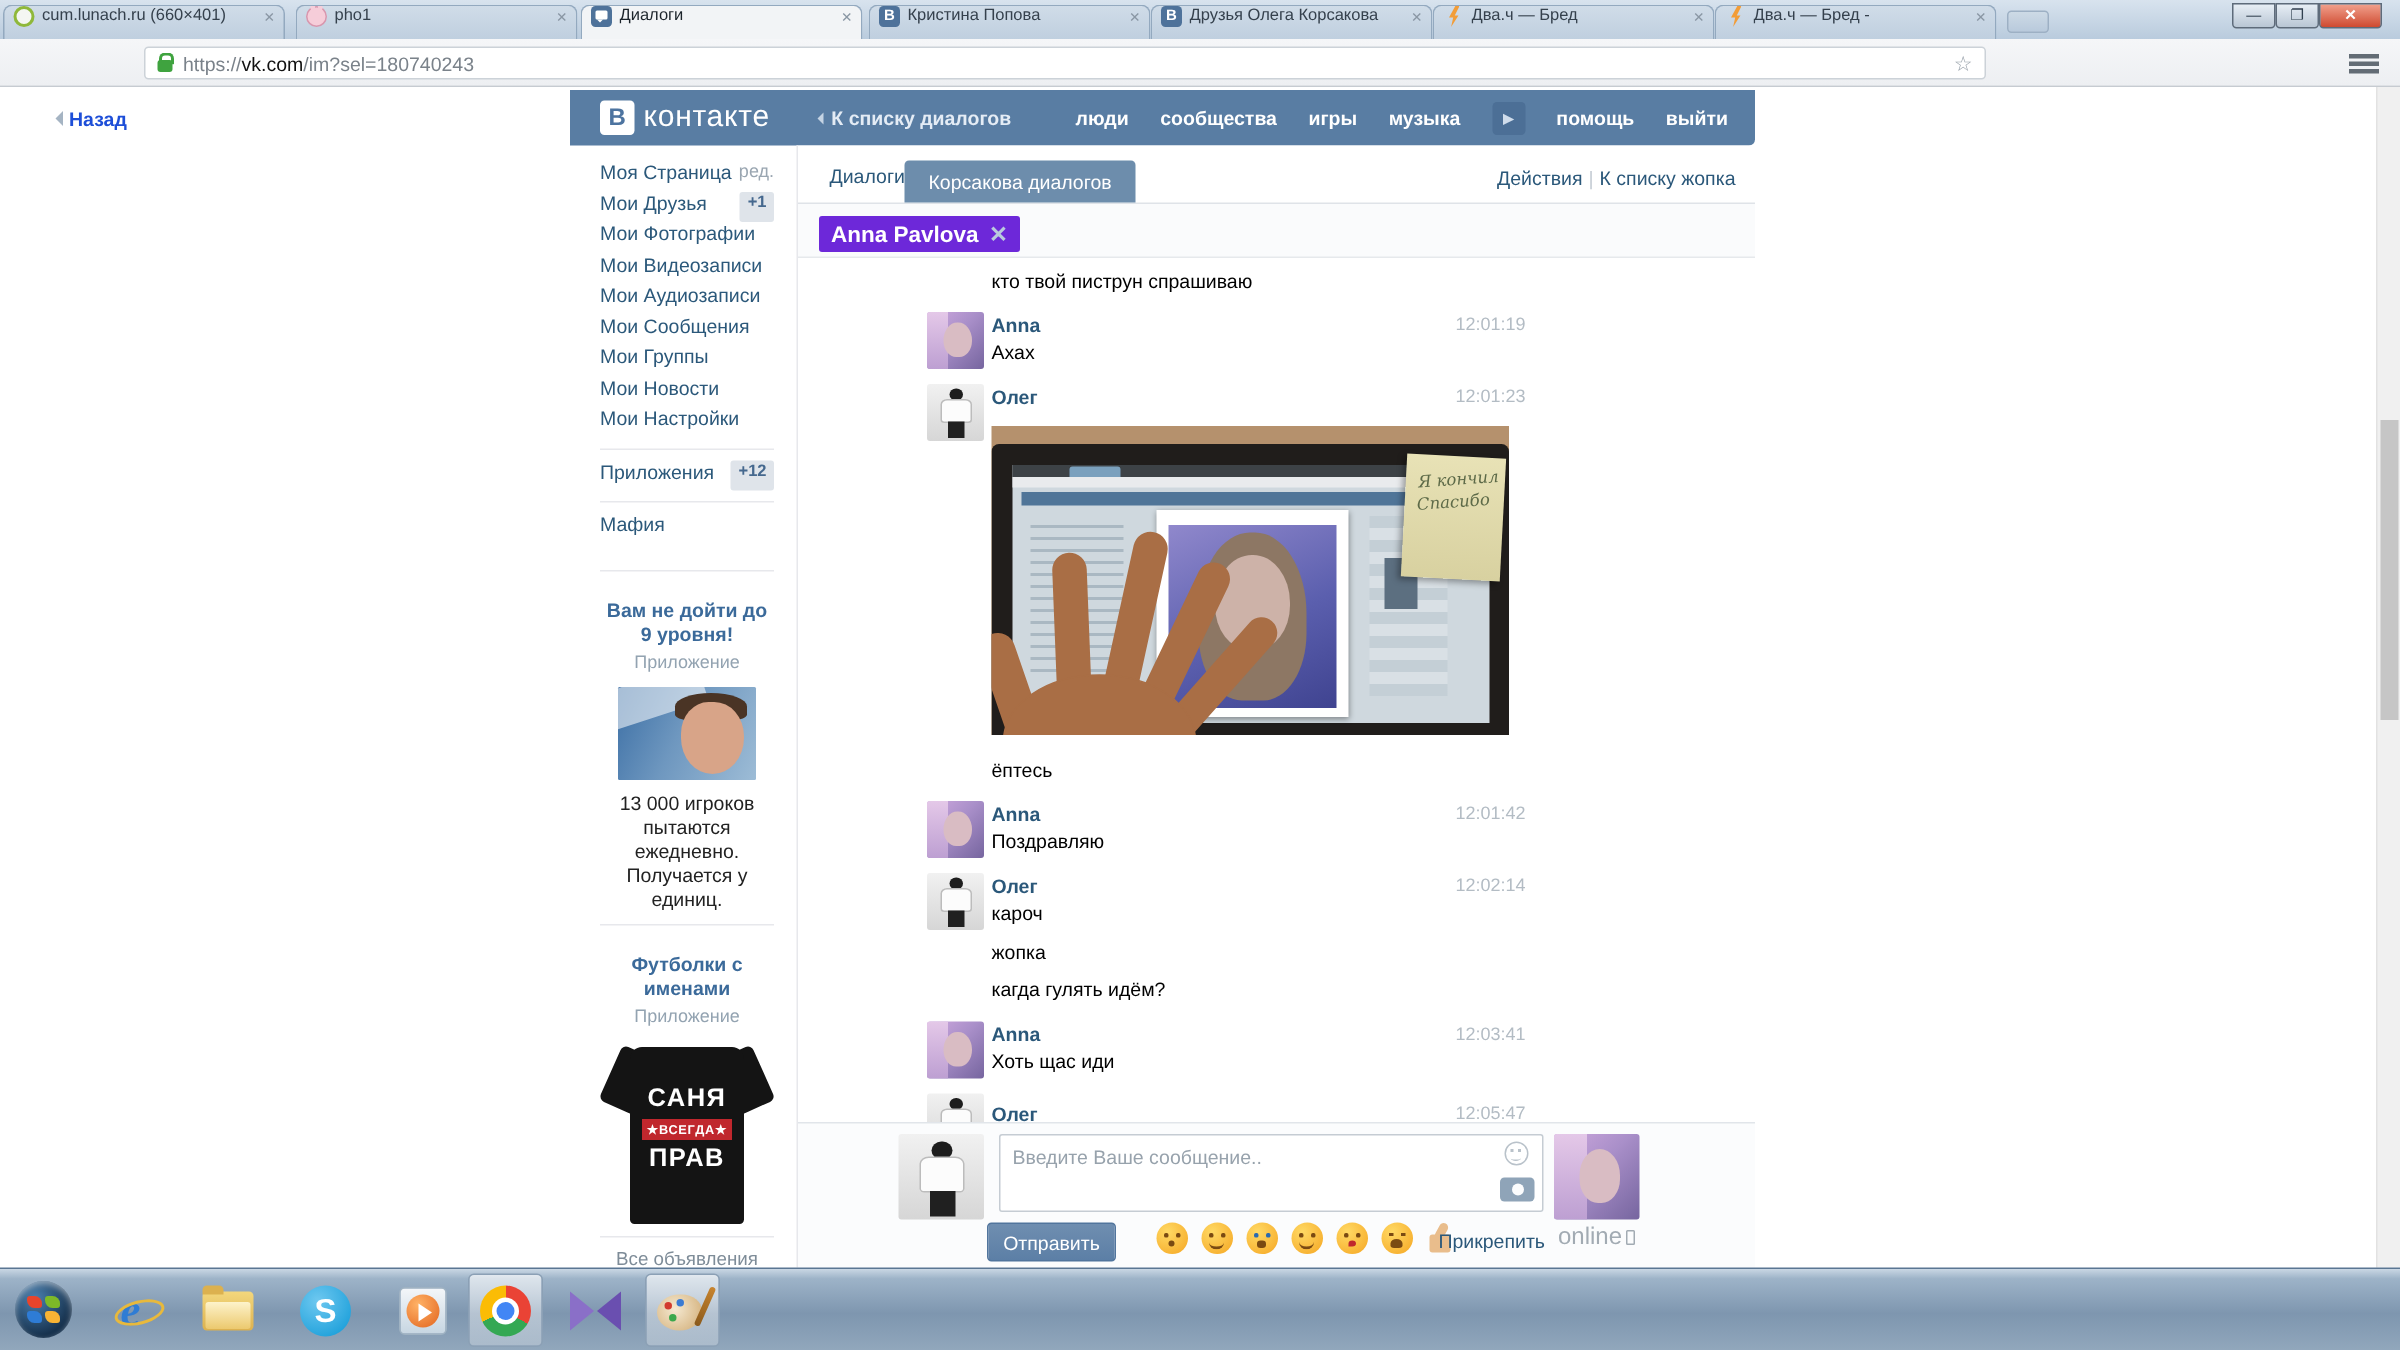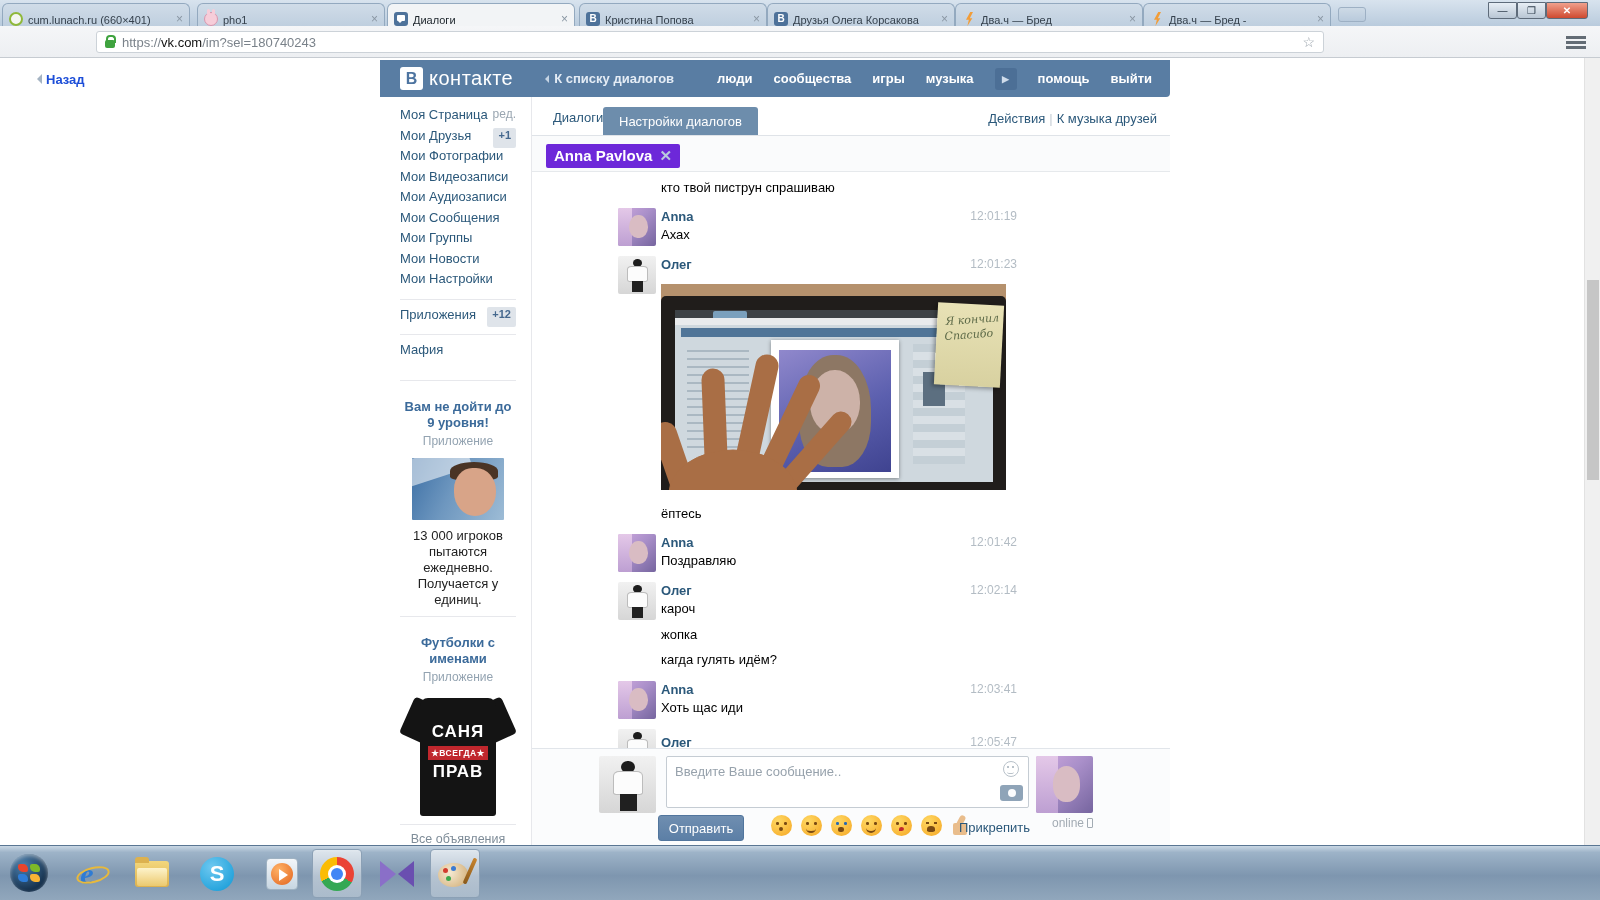--- a/index.html
+++ b/index.html
@@ -12,7 +12,7 @@
     background:linear-gradient(#d8e3ee,#b9cbdd)}
   .tab{position:absolute;top:3px;height:23px;width:188px;border-radius:6px 6px 0 0;
     background:linear-gradient(#d0dce8,#bfcfdf);border:1px solid #93a9bf;border-bottom:none;
-    display:flex;align-items:flex-end;padding:0 6px;gap:5px;font-size:11px;color:#35414d;overflow:hidden}
+    display:flex;align-items:flex-start;padding:0 6px;gap:5px;font-size:11px;color:#35414d;overflow:hidden}
   .tab.active{background:#f2f4f6;z-index:3;color:#1c242b}
   .tab-title{flex:1;white-space:nowrap;overflow:hidden}
   .tab-x{color:#8a97a4;font-size:12px;flex:0 0 auto;cursor:default}

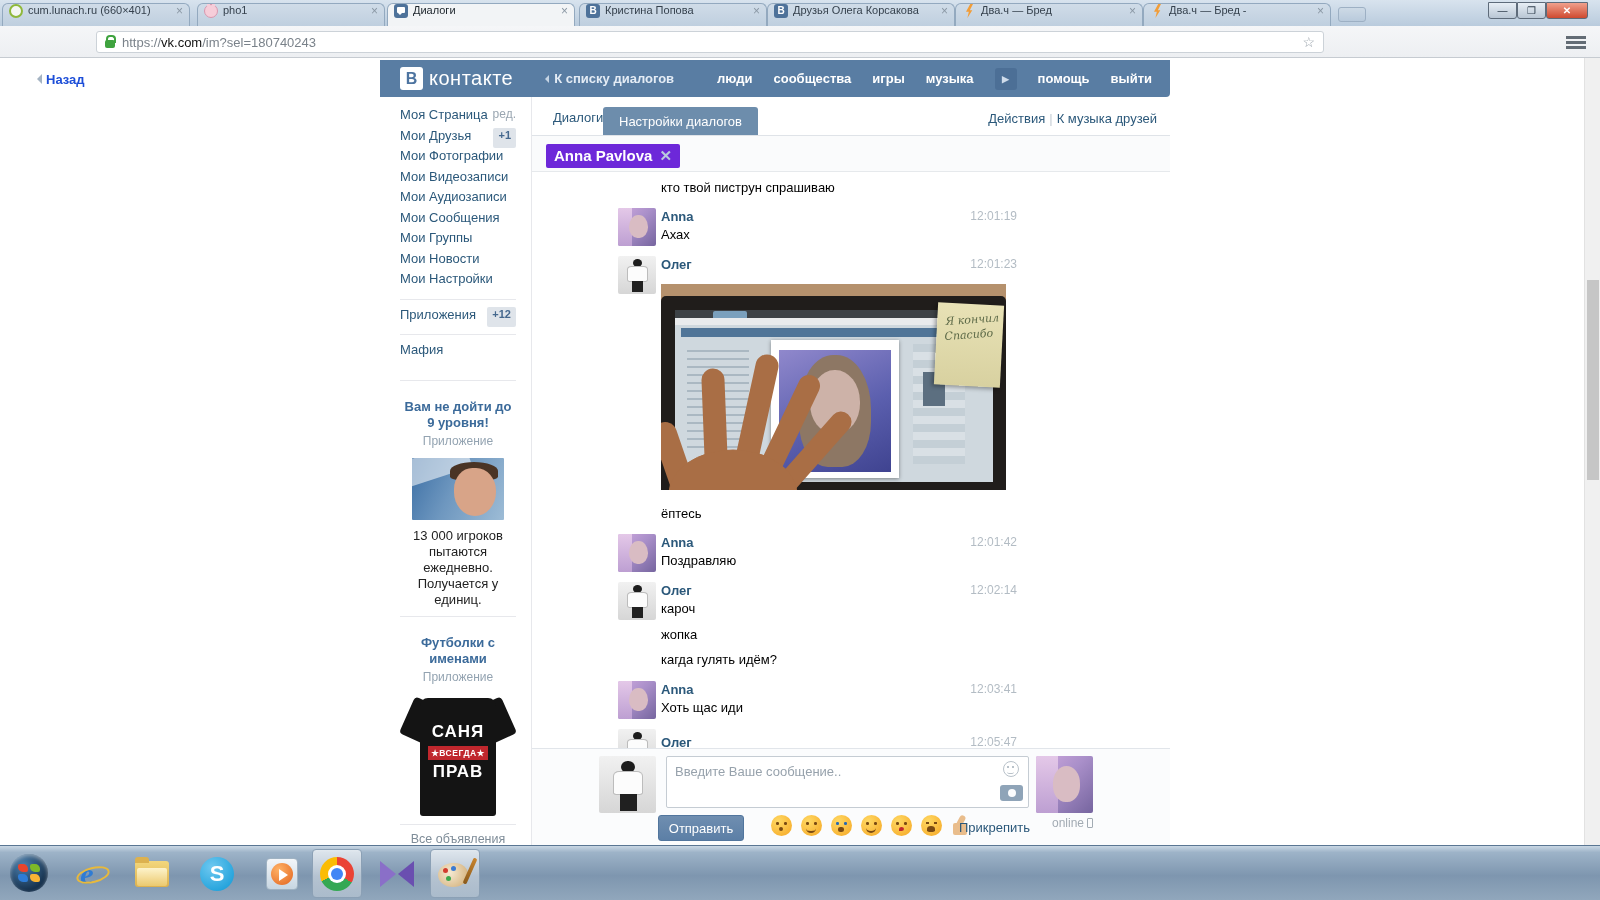--- a/index.html
+++ b/index.html
@@ -384,7 +384,7 @@
 
       <div class="dlg-tabs">
         <a class="tab-dialogs">Диалоги</a>
-        <div class="tab-view">Настройки диалогов</div>
+        <div class="tab-view">Корсакова диалогов</div>
         <div class="dlg-links">
           <a>Действия</a><span class="sep">|</span><a>К музыка друзей</a>
         </div>

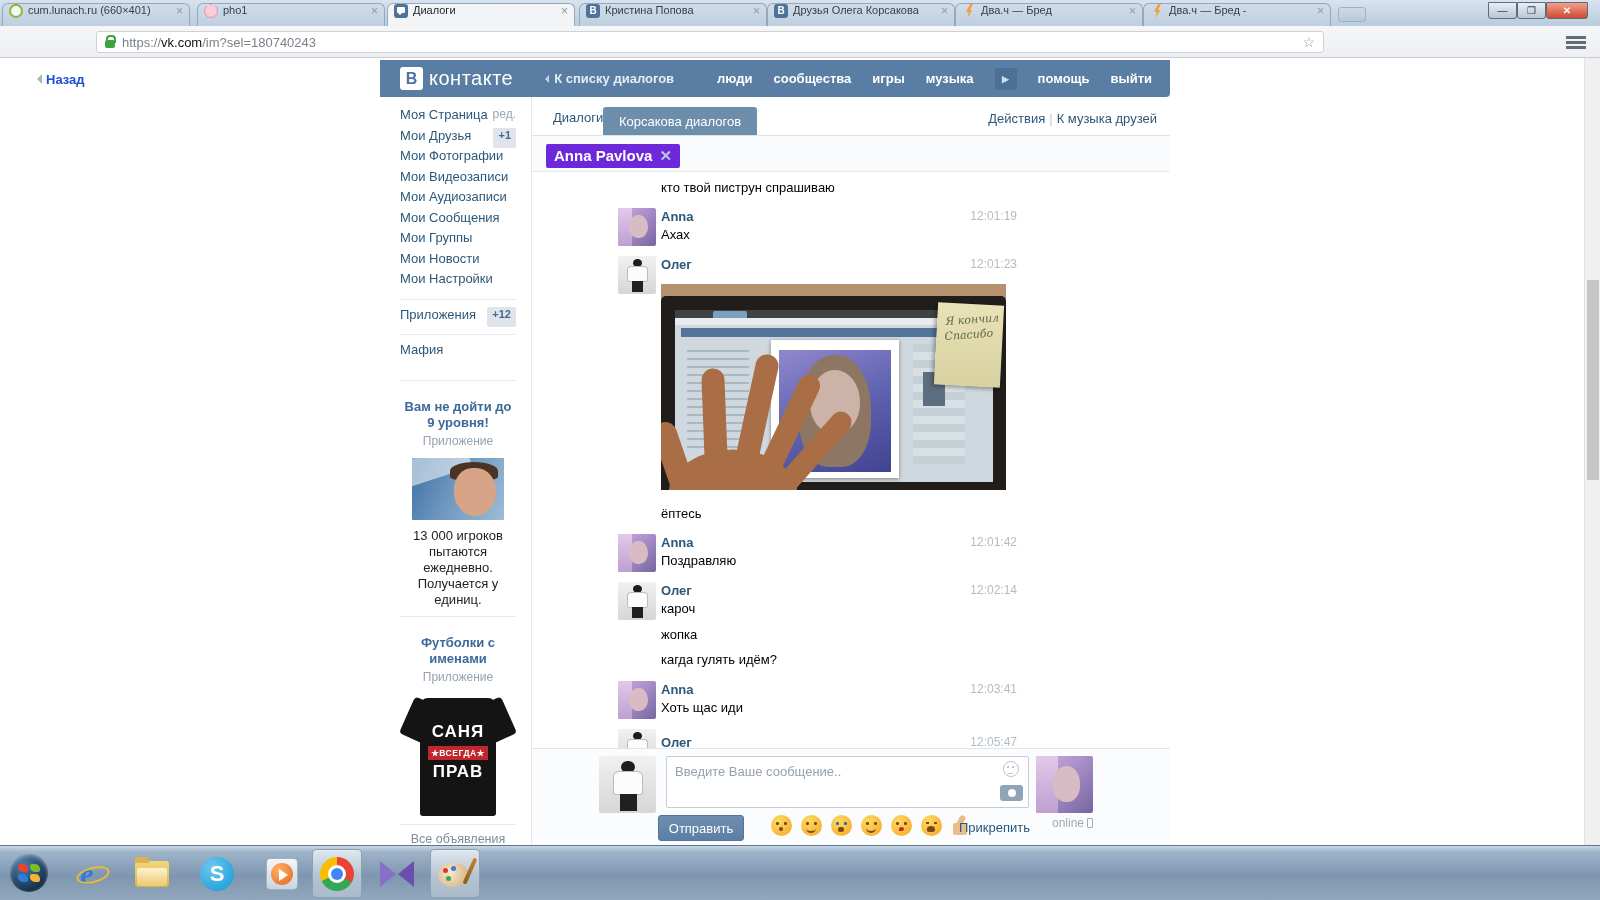--- a/index.html
+++ b/index.html
@@ -386,7 +386,7 @@
         <a class="tab-dialogs">Диалоги</a>
         <div class="tab-view">Корсакова диалогов</div>
         <div class="dlg-links">
-          <a>Действия</a><span class="sep">|</span><a>К музыка друзей</a>
+          <a>Действия</a><span class="sep">|</span><a>К списку жопка</a>
         </div>
       </div>
 

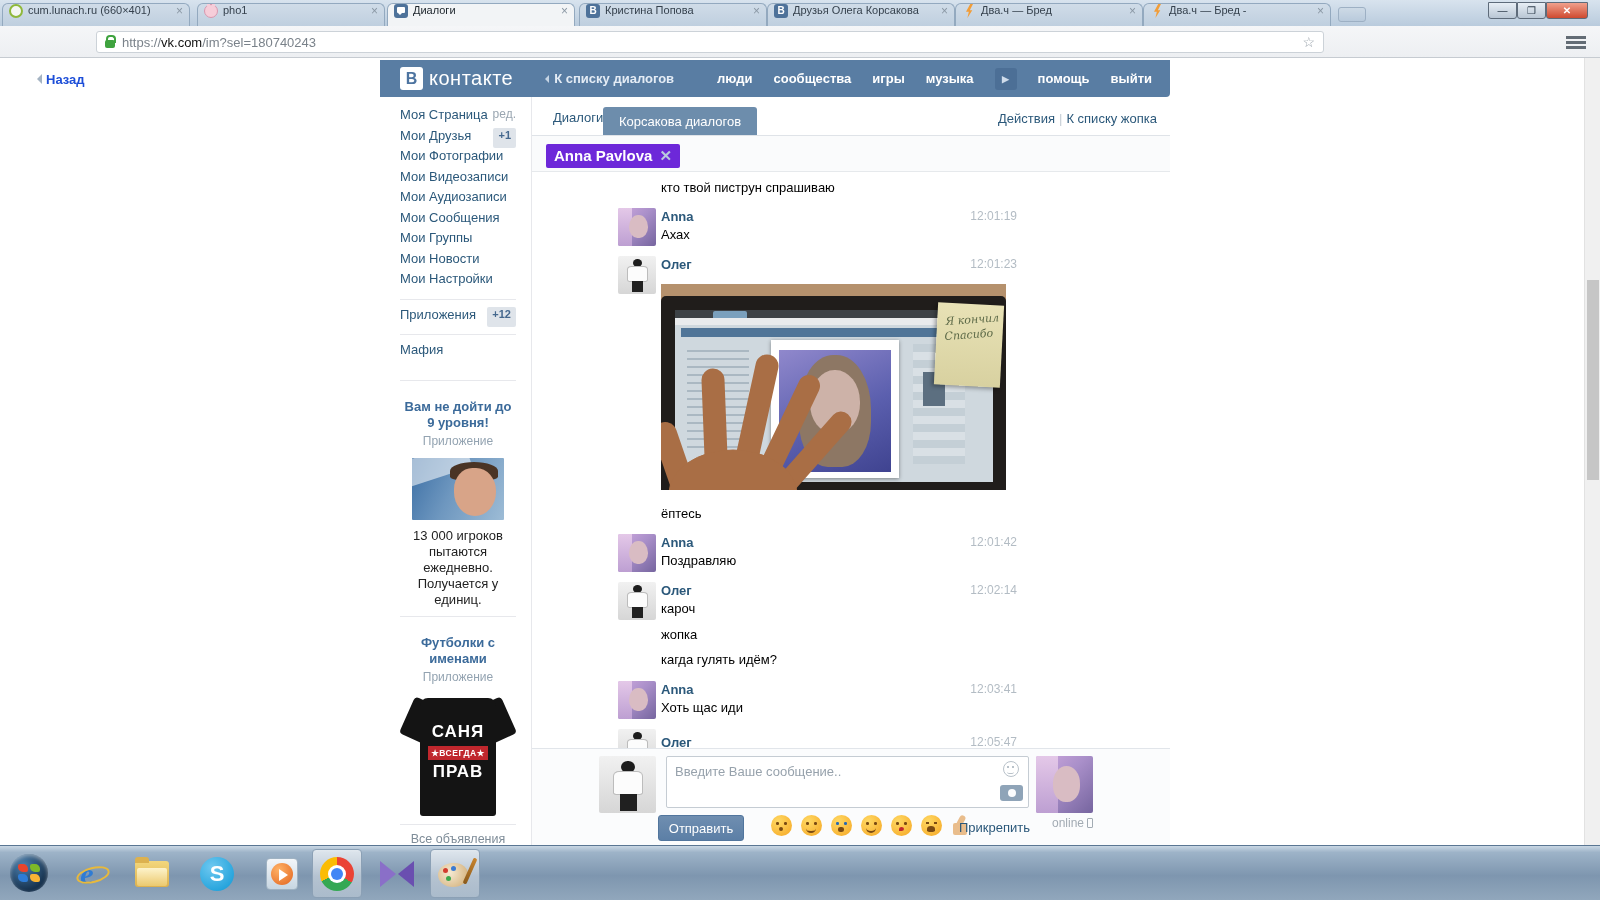--- a/index.html
+++ b/index.html
@@ -166,7 +166,7 @@
   .c-smile:after{content:"";position:absolute;left:3px;top:8px;width:7px;height:3px;border-bottom:1.5px solid #b9c2ca;border-radius:50%}
   .c-cam{position:absolute;left:468px;top:36px;width:23px;height:16px;background:#8fa4b8;border-radius:3px}
   .c-cam:before{content:"";position:absolute;left:8px;top:4px;width:8px;height:8px;background:#fbfcfd;border-radius:50%}
-  .c-online{position:absolute;left:504px;top:67px;width:57px;text-align:right;font-size:12px;color:#a2abb3}
+  .c-online{position:absolute;left:504px;top:67px;width:57px;text-align:center;font-size:16px;color:#a2abb3}
   .c-online i{display:inline-block;width:6px;height:10px;border:1px solid #a2abb3;border-radius:1px;vertical-align:-1px;margin-left:3px}
   .c-send{position:absolute;left:126px;top:66px;width:86px;height:26px;background:linear-gradient(#6f8eb0,#5c7fa6);
     border:1px solid #51759d;border-radius:3px;color:#fff;font-size:13px;font-family:"Liberation Sans",sans-serif}

